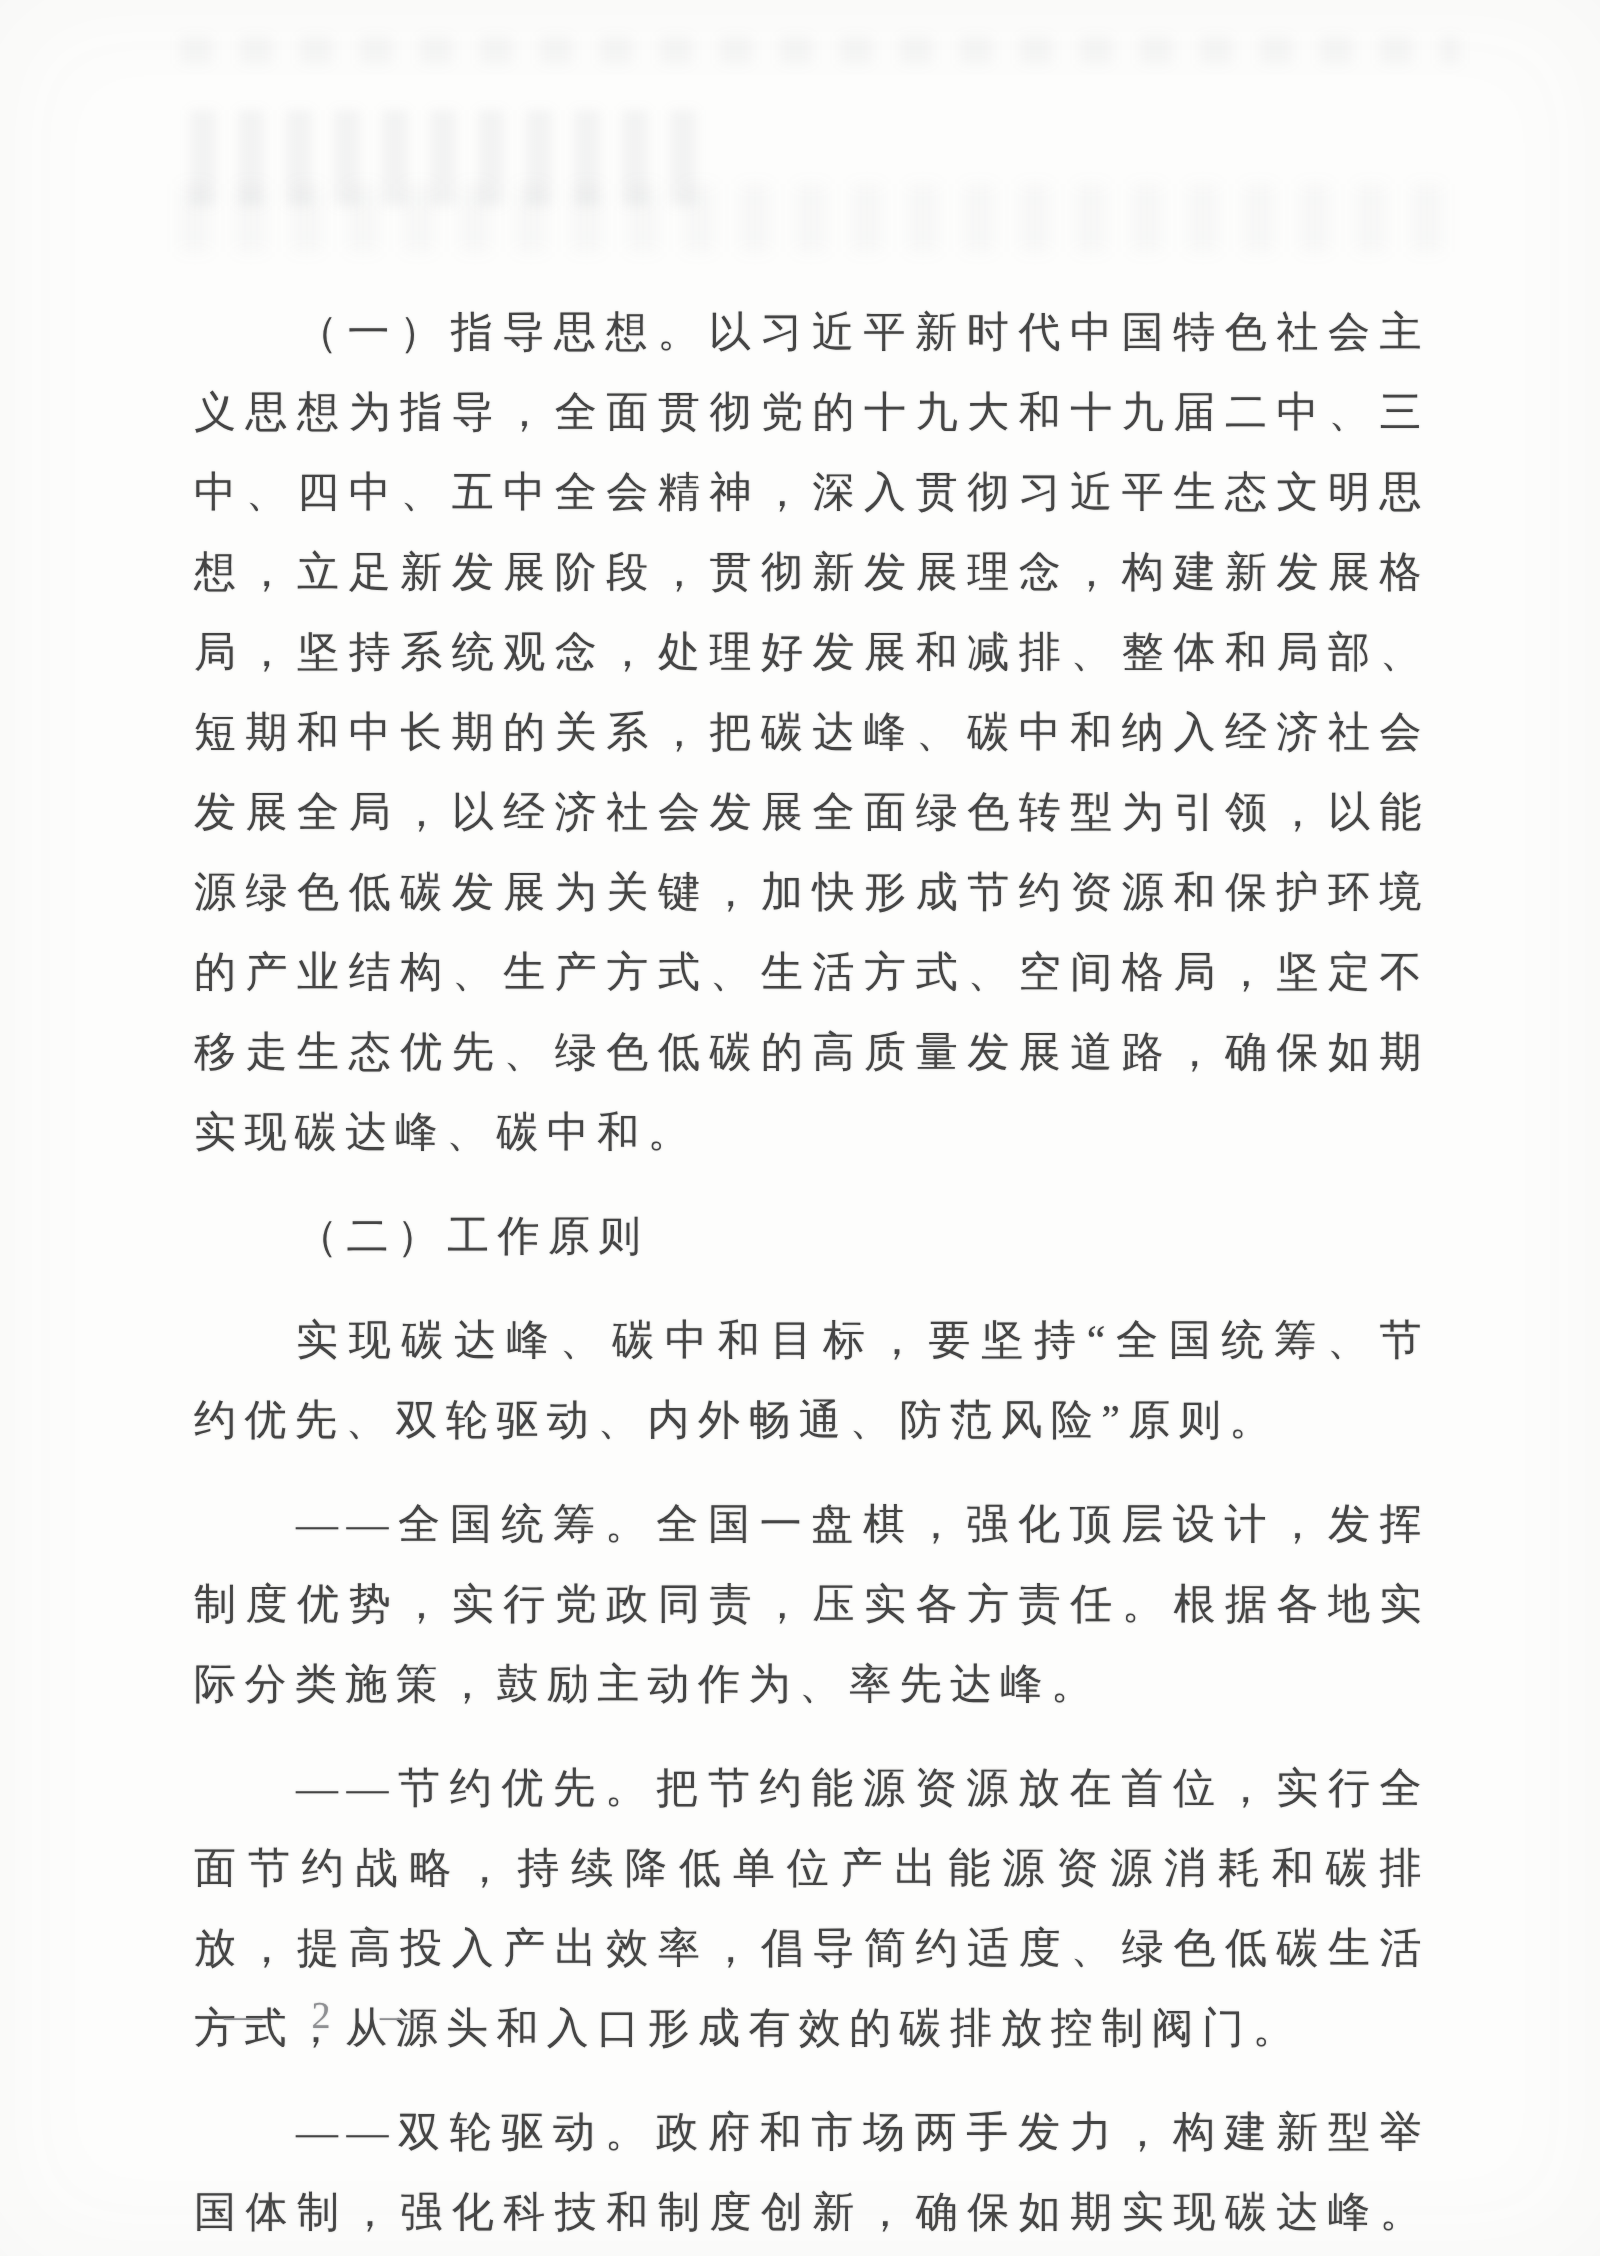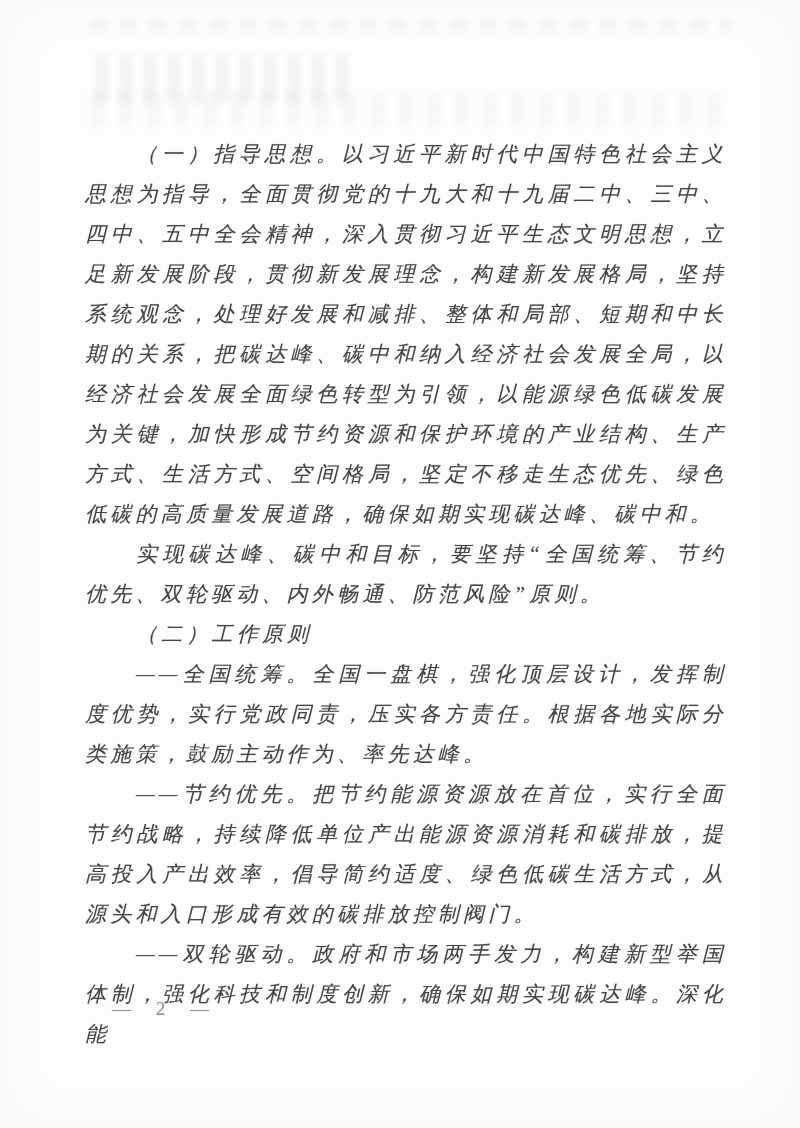--- a/index.html
+++ b/index.html
@@ -58,10 +58,9 @@
     text-shadow: 0 0 1px rgba(60,60,60,0.35);
   }
   .para {
-    margin: 0;
+    margin: 12px;
     padding: 0;
     text-indent: 51px;
-    font-style: italic;
   }
   .page-number {
     position: absolute;

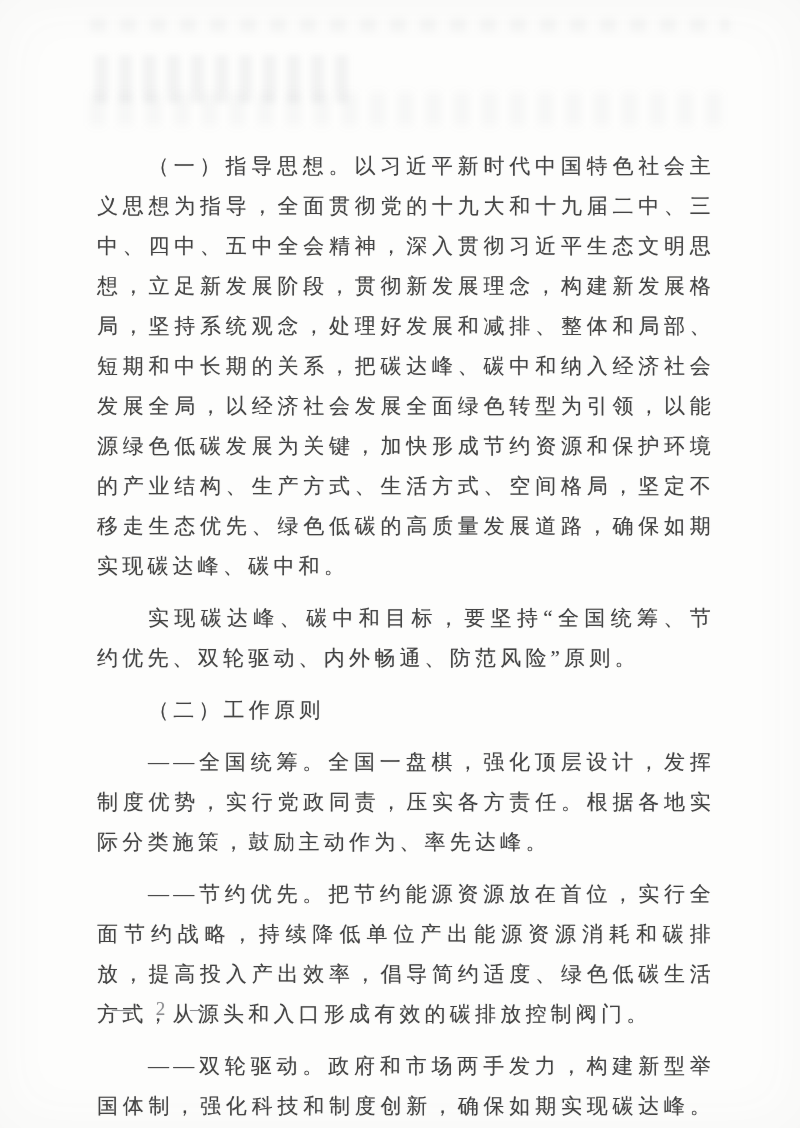--- a/index.html
+++ b/index.html
@@ -84,8 +84,8 @@
 
   <div class="content">
     <p class="para">（一）指导思想。以习近平新时代中国特色社会主义思想为指导，全面贯彻党的十九大和十九届二中、三中、四中、五中全会精神，深入贯彻习近平生态文明思想，立足新发展阶段，贯彻新发展理念，构建新发展格局，坚持系统观念，处理好发展和减排、整体和局部、短期和中长期的关系，把碳达峰、碳中和纳入经济社会发展全局，以经济社会发展全面绿色转型为引领，以能源绿色低碳发展为关键，加快形成节约资源和保护环境的产业结构、生产方式、生活方式、空间格局，坚定不移走生态优先、绿色低碳的高质量发展道路，确保如期实现碳达峰、碳中和。</p>
+    <p class="para">（二）工作原则</p>
     <p class="para">实现碳达峰、碳中和目标，要坚持“全国统筹、节约优先、双轮驱动、内外畅通、防范风险”原则。</p>
-    <p class="para">（二）工作原则</p>
     <p class="para">——全国统筹。全国一盘棋，强化顶层设计，发挥制度优势，实行党政同责，压实各方责任。根据各地实际分类施策，鼓励主动作为、率先达峰。</p>
     <p class="para">——节约优先。把节约能源资源放在首位，实行全面节约战略，持续降低单位产出能源资源消耗和碳排放，提高投入产出效率，倡导简约适度、绿色低碳生活方式，从源头和入口形成有效的碳排放控制阀门。</p>
     <p class="para">——双轮驱动。政府和市场两手发力，构建新型举国体制，强化科技和制度创新，确保如期实现碳达峰。深化能</p>

